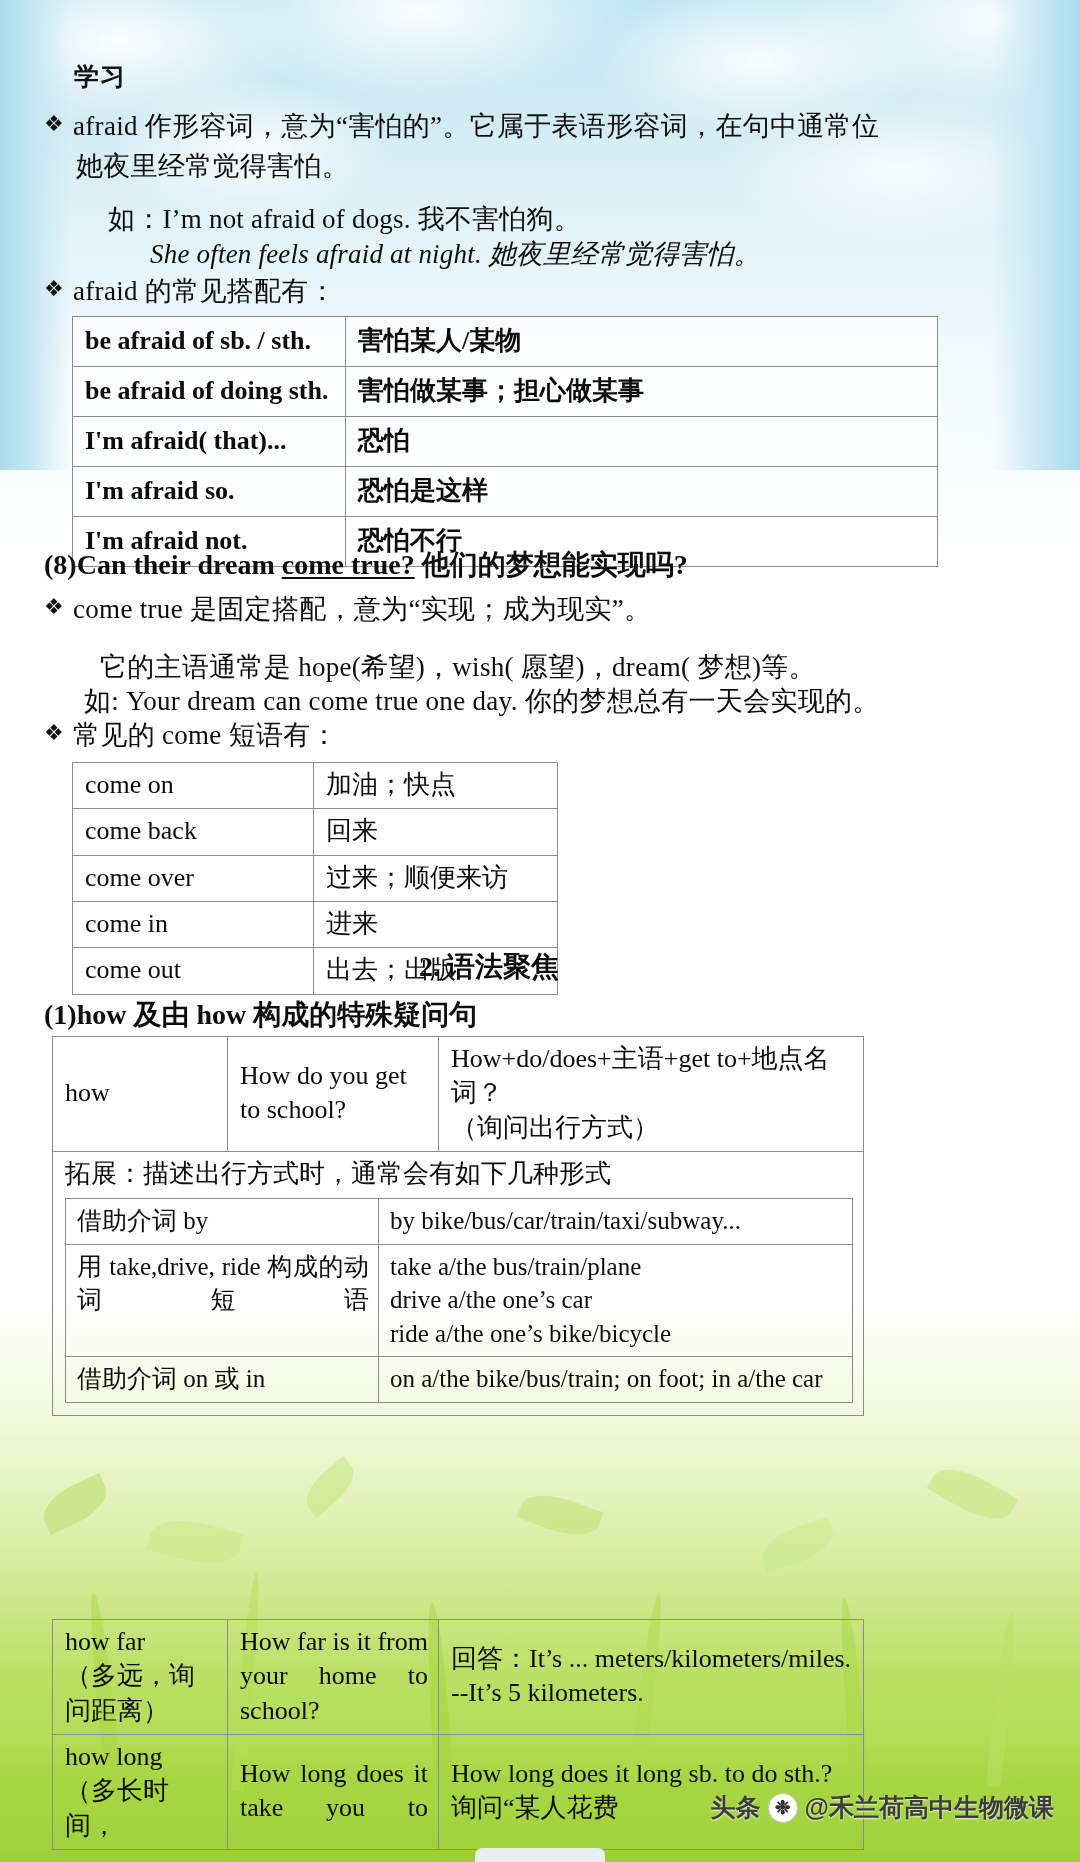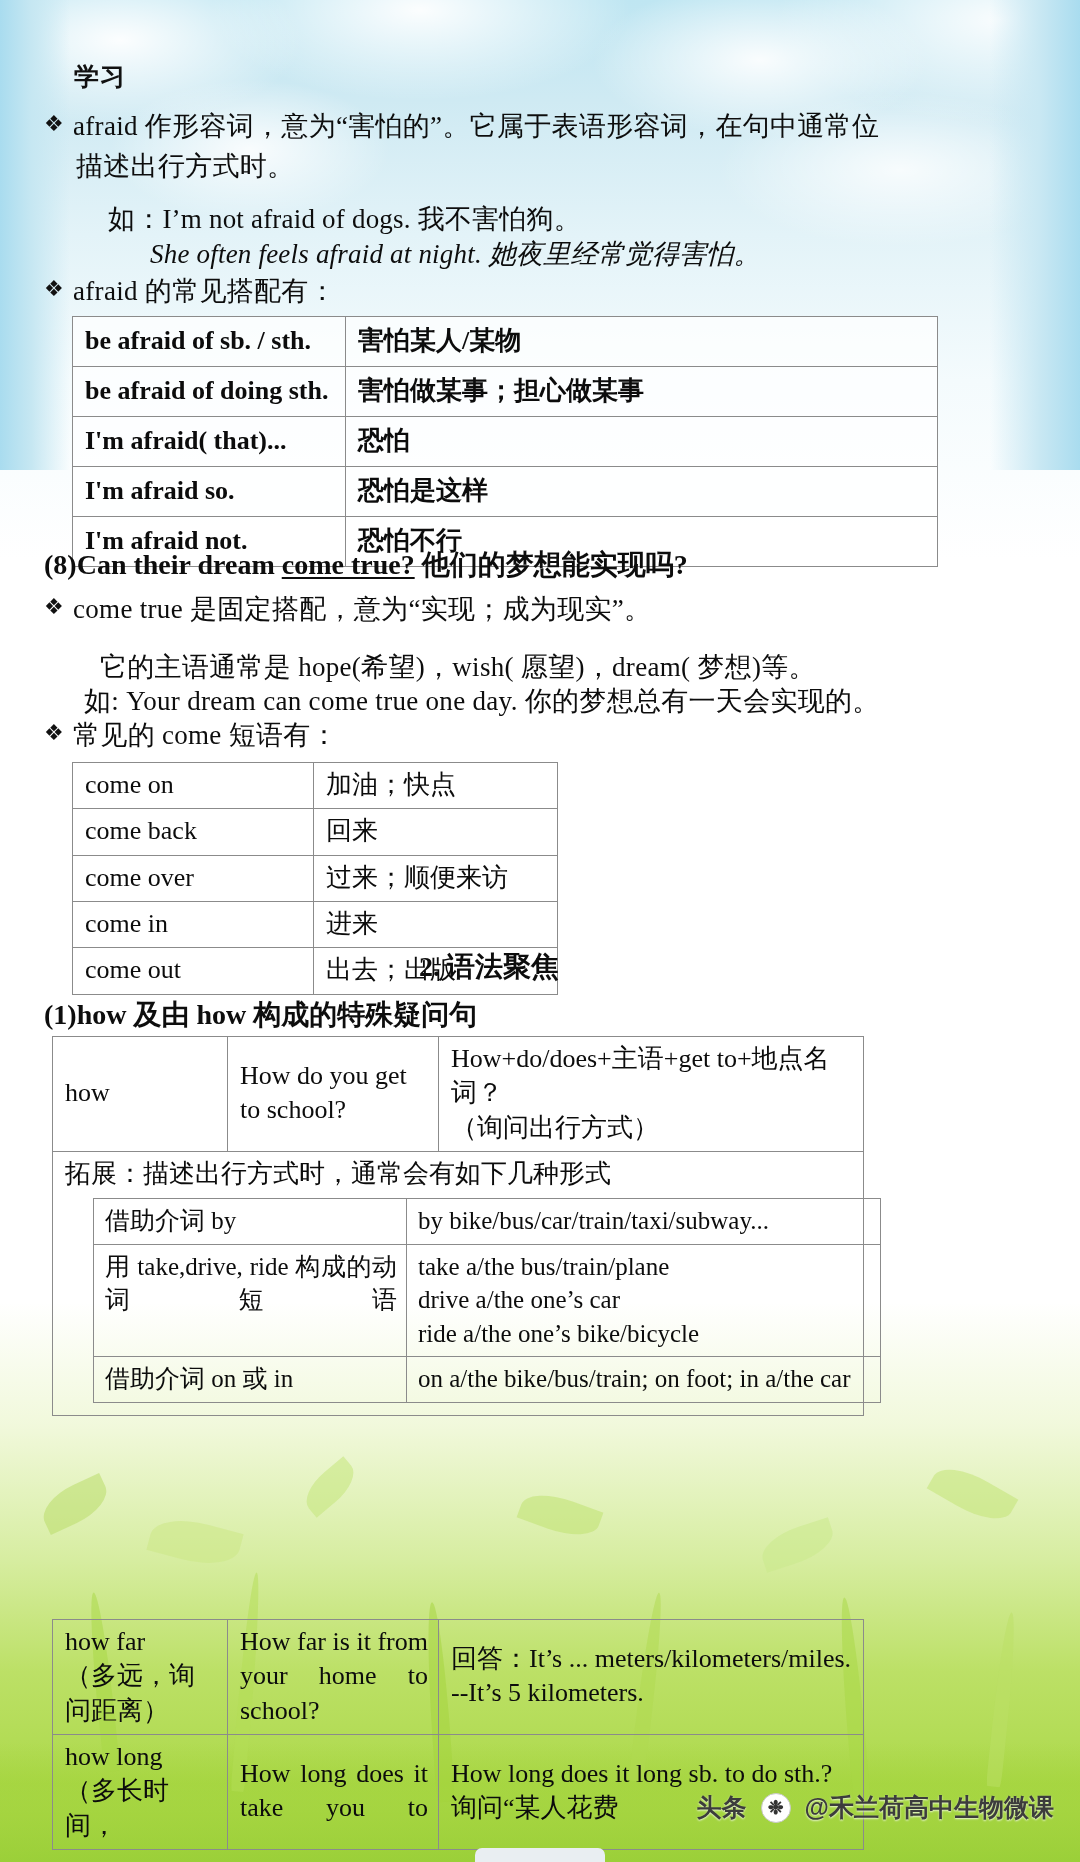--- a/index.html
+++ b/index.html
@@ -164,7 +164,7 @@
       <span class="dia">❖</span>
       <span>afraid 作形容词，意为“害怕的”。它属于表语形容词，在句中通常位</span>
     </div>
-    <div style="padding-left:32px;">描述出行方式时。</div>
+    <div style="padding-left:32px;">她夜里经常觉得害怕。</div>
   </div>
 
   <div class="para indent-ex" style="left:108px;top:200px;width:800px;">如：I’m not afraid of dogs.  我不害怕狗。</div>

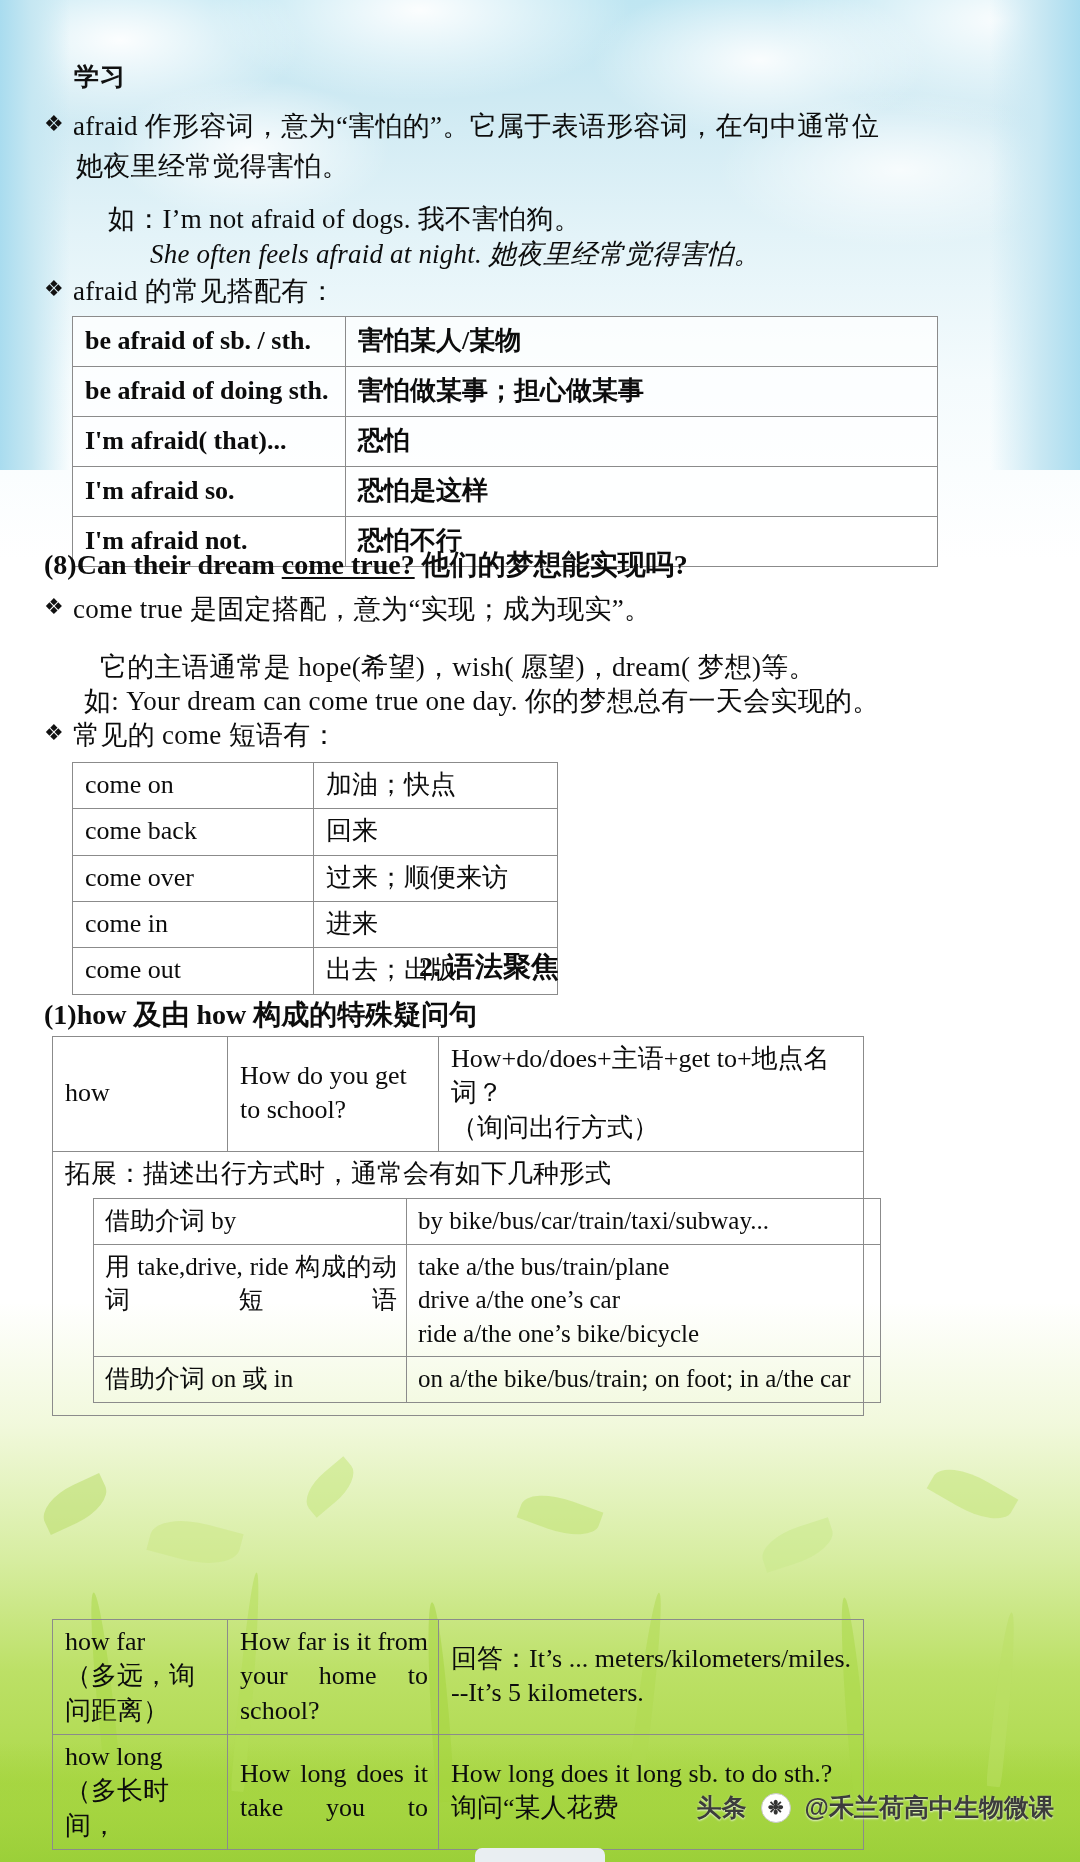--- a/index.html
+++ b/index.html
@@ -104,7 +104,6 @@
   table.inner{
     border-collapse:collapse;width:100%;margin-top:7px;background:transparent;
     font-size:25px;
-    margin-left:28px;
   }
   table.inner td{
     border:1px solid #8b8b8b;padding:5px 9px 6px 11px;vertical-align:top;line-height:1.34;

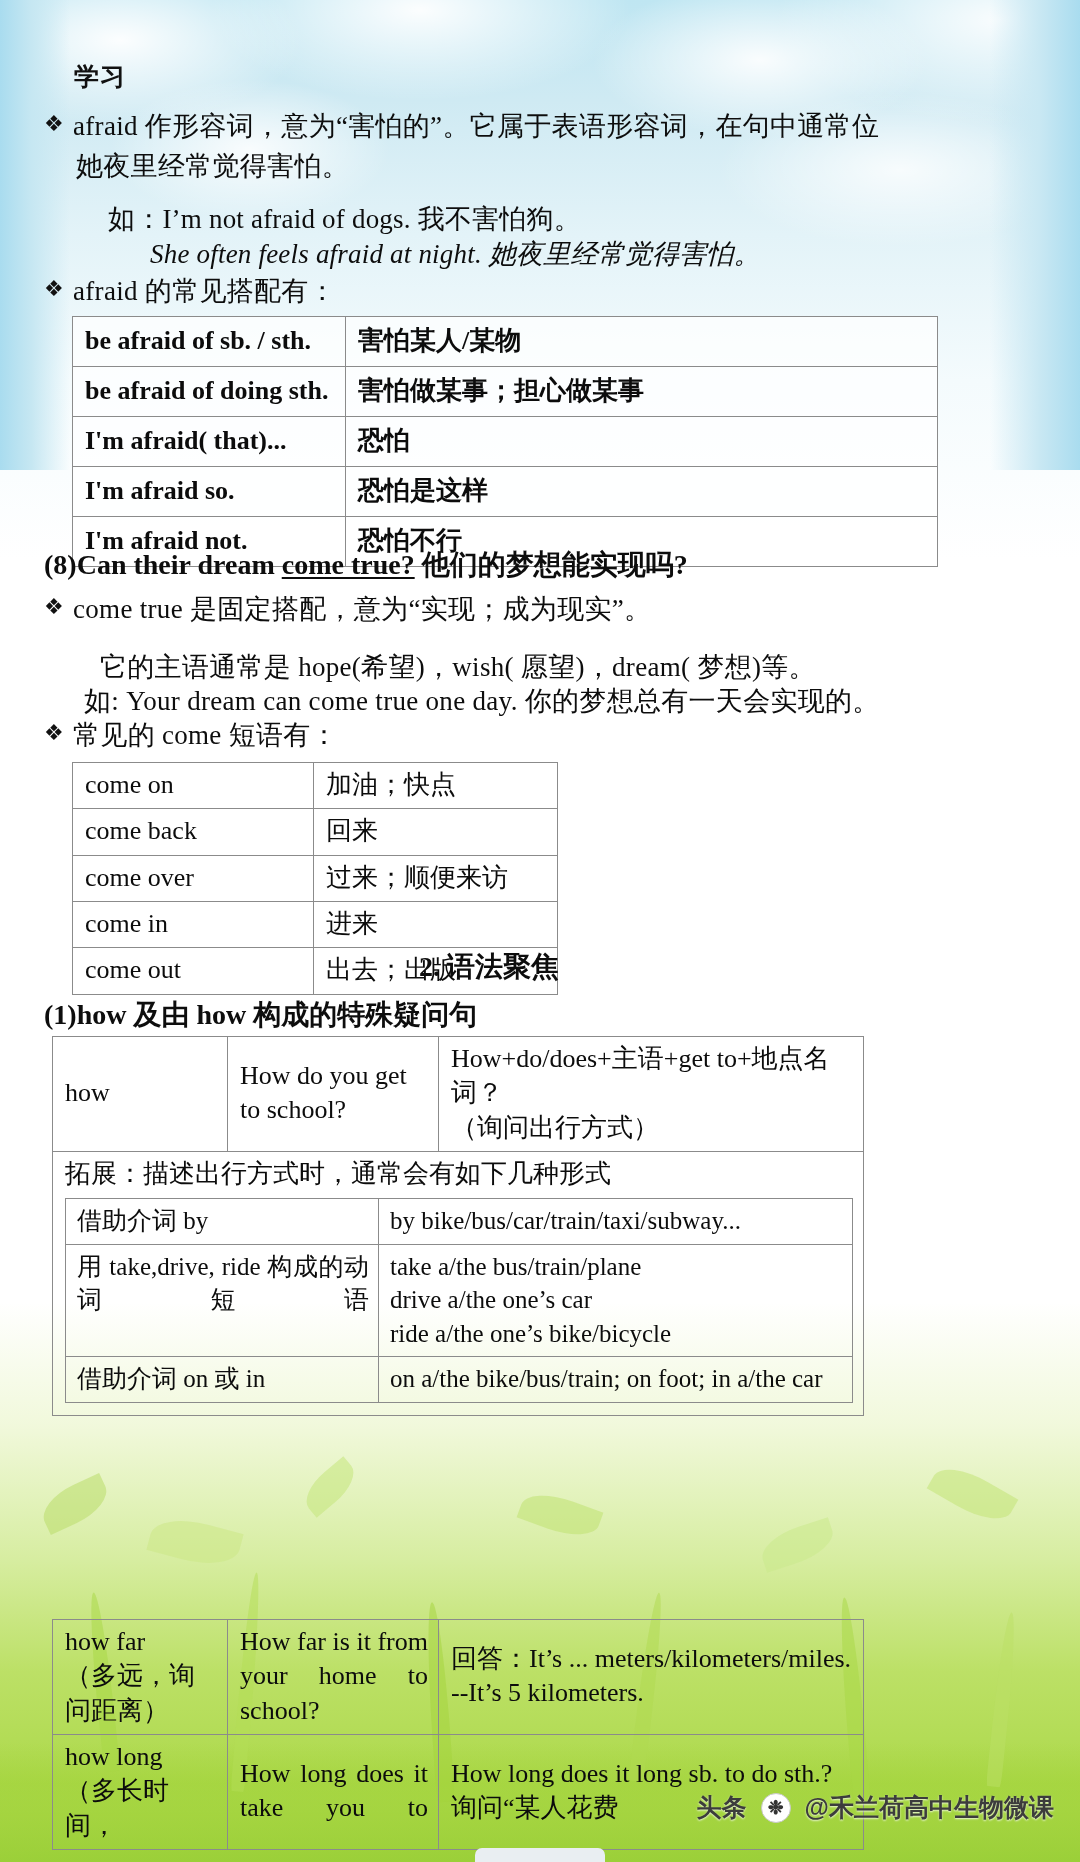--- a/index.html
+++ b/index.html
@@ -121,7 +121,7 @@
 
   .watermark{
     position:absolute;right:26px;bottom:38px;z-index:4;
-    display:flex;align-items:center;gap:14px;
+    display:flex;align-items:center;gap:7px;
     font-family:"Liberation Sans",sans-serif;
     font-size:25px;font-weight:700;color:#3c3c3c;
     text-shadow:0 1px 2px rgba(255,255,255,.8);

